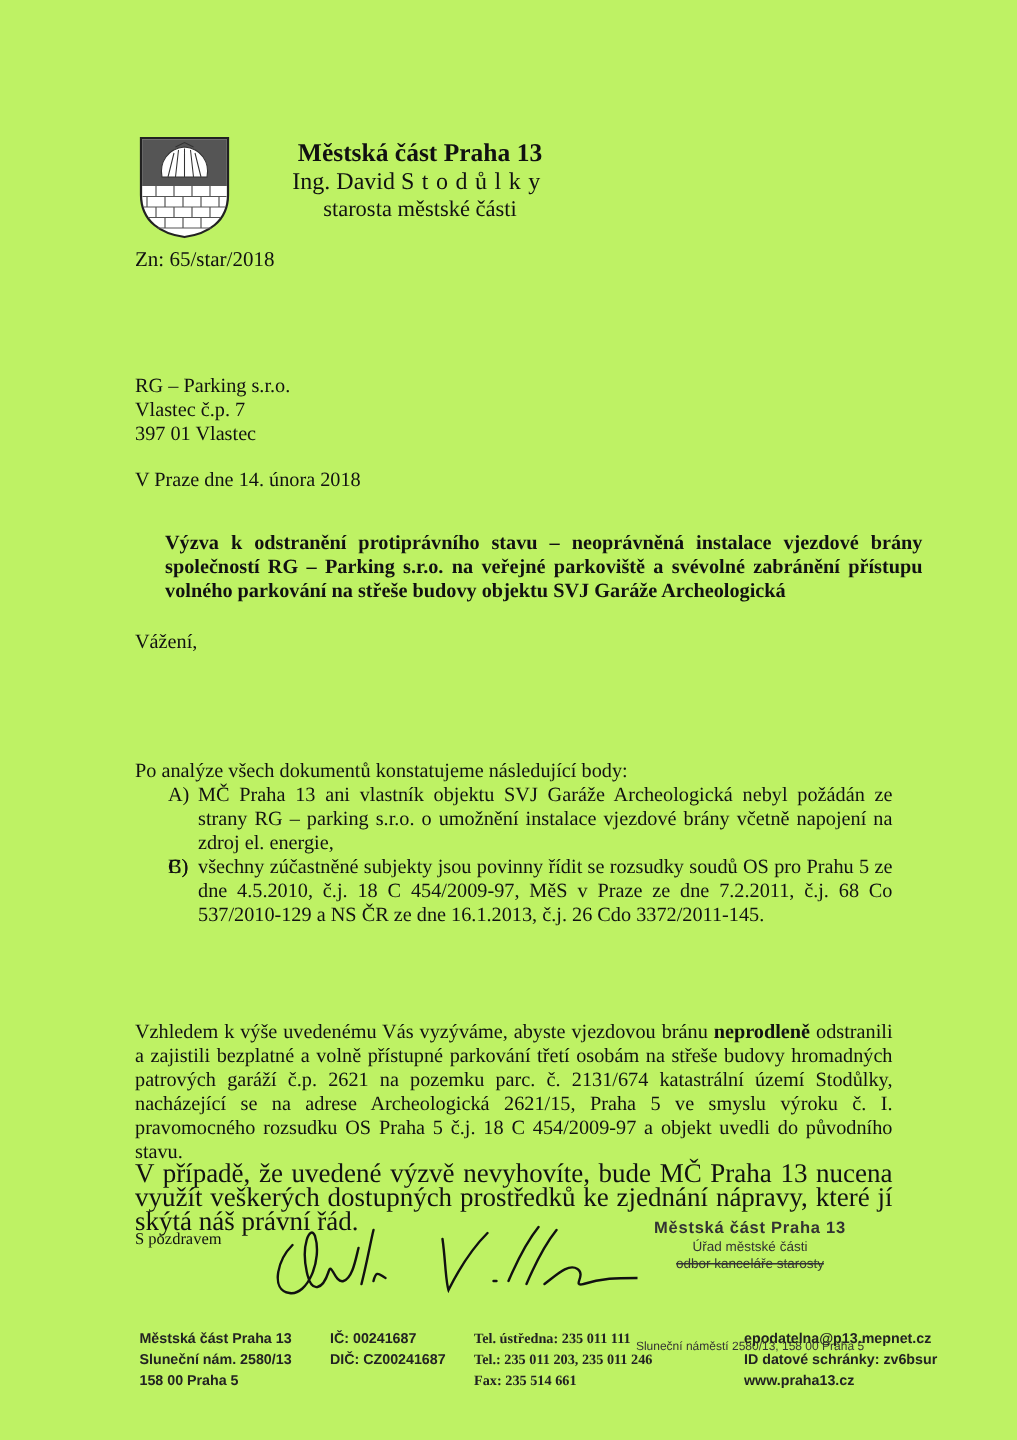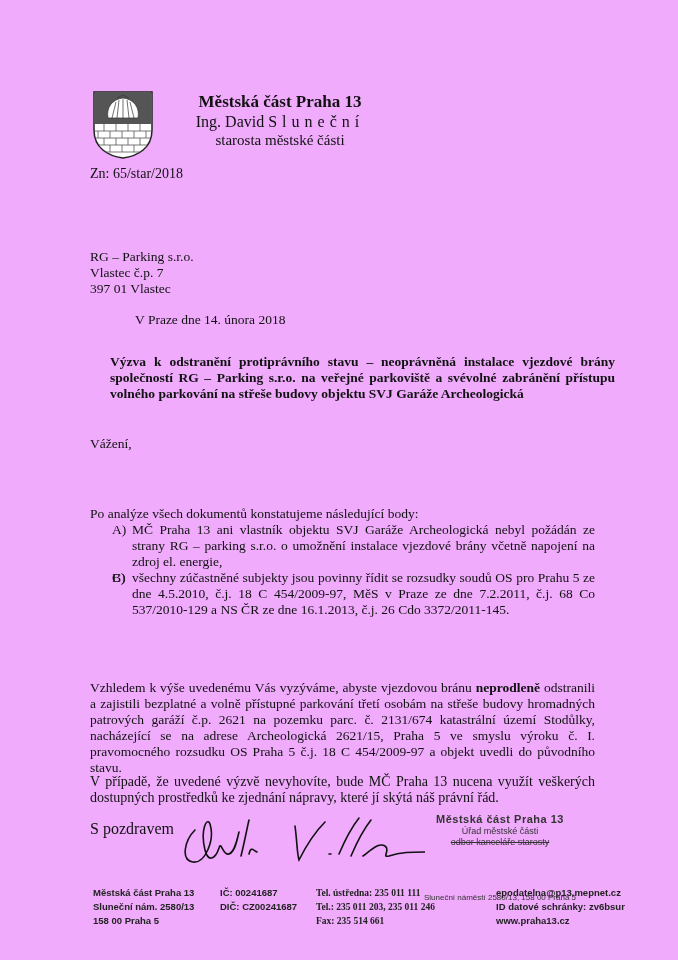--- a/index.html
+++ b/index.html
@@ -4,7 +4,7 @@
   <style>
     html, body { margin: 0; padding: 0; background: #ffffff; }
     body { width: 678px; height: 960px; position: relative; overflow: hidden; color: #111; }
-    .page { position: absolute; left: 0; top: 0; width: 678px; height: 960px; background: #f0abfc; }
+    .page { position: absolute; left: 0; top: 0; width: 678px; height: 960px; background: #bef264; }
     .serif { font-family: "Liberation Serif", "DejaVu Serif", serif; }
     .sans { font-family: "Liberation Sans", "DejaVu Sans", sans-serif; }
 

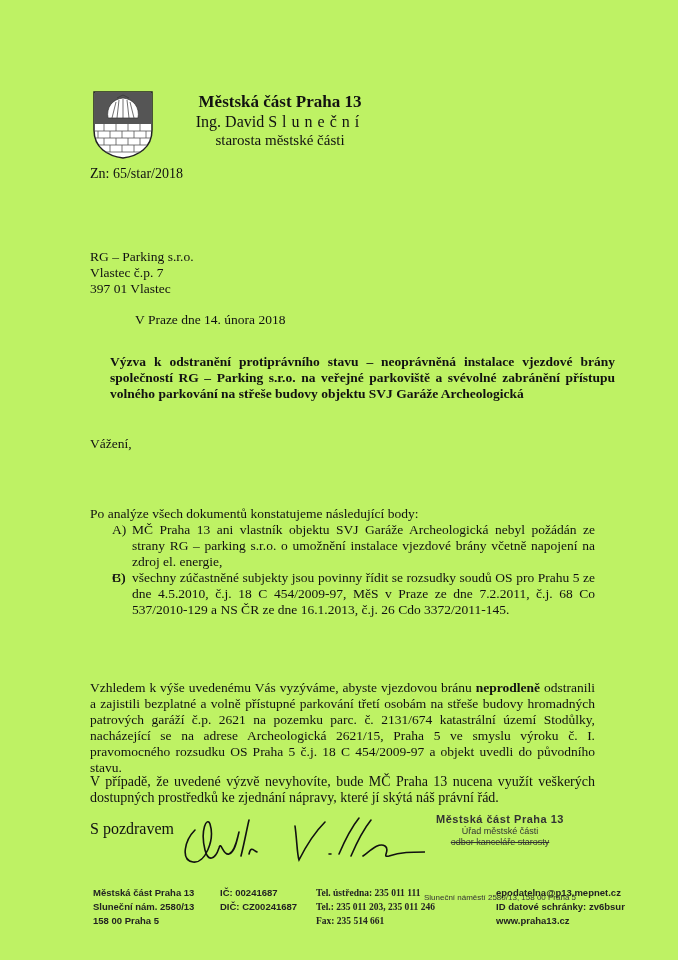--- a/index.html
+++ b/index.html
@@ -89,7 +89,7 @@
     <div class="org">Městská část Praha 13</div>
     <div class="name">
       <span>Ing. David</span>
-      <span class="spaced">Sluneční</span>
+      <span class="spaced">Stodůlky</span>
     </div>
     <div class="role">starosta městské části</div>
   </div>

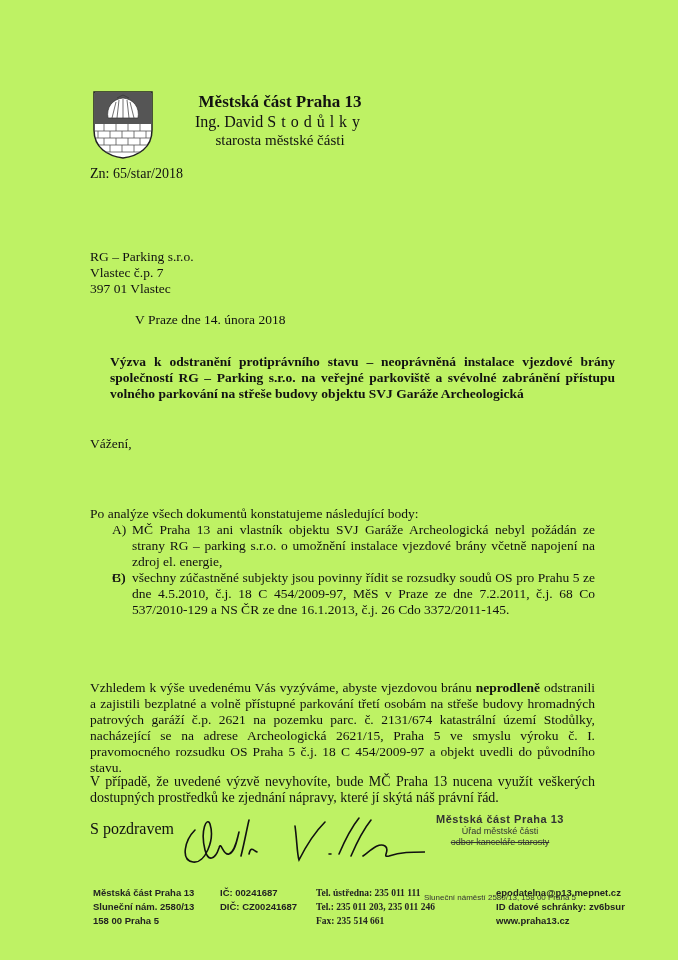--- a/index.html
+++ b/index.html
@@ -18,7 +18,7 @@
     .ref { position: absolute; left: 90px; top: 166px; font-size: 14px; }
 
     .addr { position: absolute; left: 90px; top: 228px; font-size: 13.5px; line-height: 16px; margin-top: 21px; }
-    .date { position: absolute; left: 90px; top: 312px; font-size: 13.5px; margin-left: 45px; }
+    .date { position: absolute; left: 90px; top: 312px; font-size: 13.5px; }
 
     .subject { position: absolute; left: 90px; top: 354px; width: 505px; font-size: 13.5px; line-height: 16px; font-weight: bold; text-align: justify; margin-left: 20px; }
 

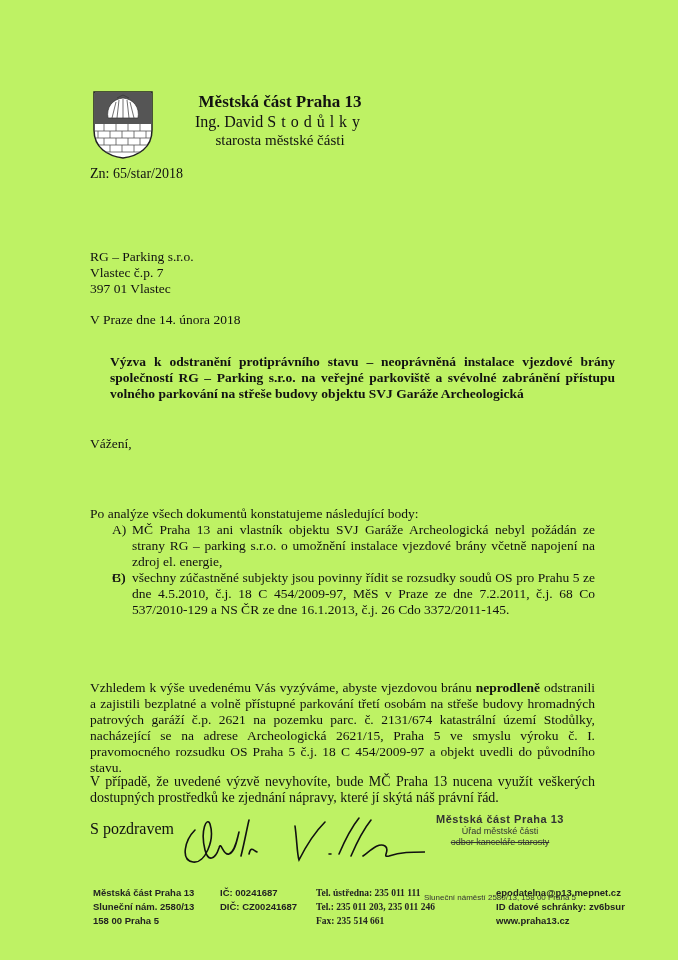--- a/index.html
+++ b/index.html
@@ -22,7 +22,7 @@
 
     .subject { position: absolute; left: 90px; top: 354px; width: 505px; font-size: 13.5px; line-height: 16px; font-weight: bold; text-align: justify; margin-left: 20px; }
 
-    .salut { position: absolute; left: 90px; top: 436px; font-size: 13.5px; }
+    .salut { position: absolute; left: 90px; top: 420px; font-size: 13.5px; }
     .p1 { position: absolute; left: 90px; top: 462px; width: 505px; font-size: 13.5px; line-height: 16px; text-align: justify; }
     .p2 { position: absolute; left: 90px; top: 506px; width: 505px; font-size: 13.5px; line-height: 16px; }
     .list { margin: 0; padding: 0; list-style: none; }

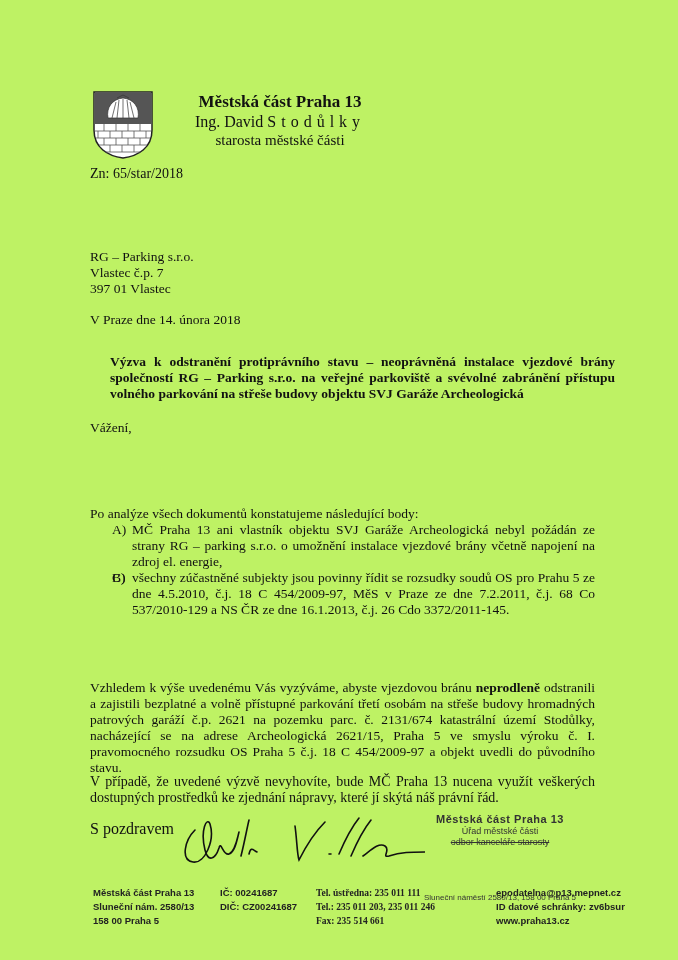--- a/index.html
+++ b/index.html
@@ -31,7 +31,7 @@
 
     .p3 { position: absolute; left: 90px; top: 680px; width: 505px; font-size: 13.5px; line-height: 16px; text-align: justify; }
     .p3 b { font-weight: bold; }
-    .p4 { position: absolute; left: 90px; top: 774px; width: 505px; font-size: 14px; line-height: 16px; text-align: justify; }
+    .p4 { position: absolute; left: 90px; top: 774px; width: 505px; font-size: 18px; line-height: 16px; text-align: justify; }
 
     .closing { position: absolute; left: 90px; top: 820px; font-size: 16px; }
     .signature { position: absolute; left: 175px; top: 810px; width: 250px; height: 60px; }

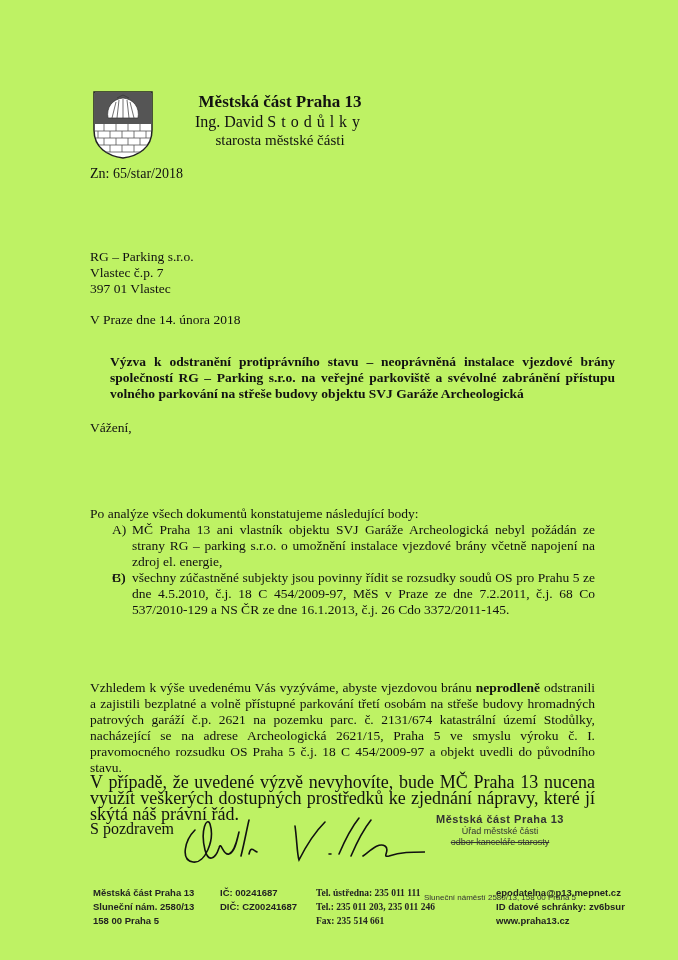--- a/index.html
+++ b/index.html
@@ -33,7 +33,7 @@
     .p3 b { font-weight: bold; }
     .p4 { position: absolute; left: 90px; top: 774px; width: 505px; font-size: 18px; line-height: 16px; text-align: justify; }
 
-    .closing { position: absolute; left: 90px; top: 820px; font-size: 16px; }
+    .closing { position: absolute; left: 90px; top: 820px; font-size: 11px; }
     .signature { position: absolute; left: 175px; top: 810px; width: 250px; height: 60px; }
     .stamp { position: absolute; left: 400px; top: 813px; width: 200px; text-align: center; color: #333; }
     .stamp .s1 { font-size: 11px; font-weight: bold; letter-spacing: 0.5px; line-height: 13px; }

